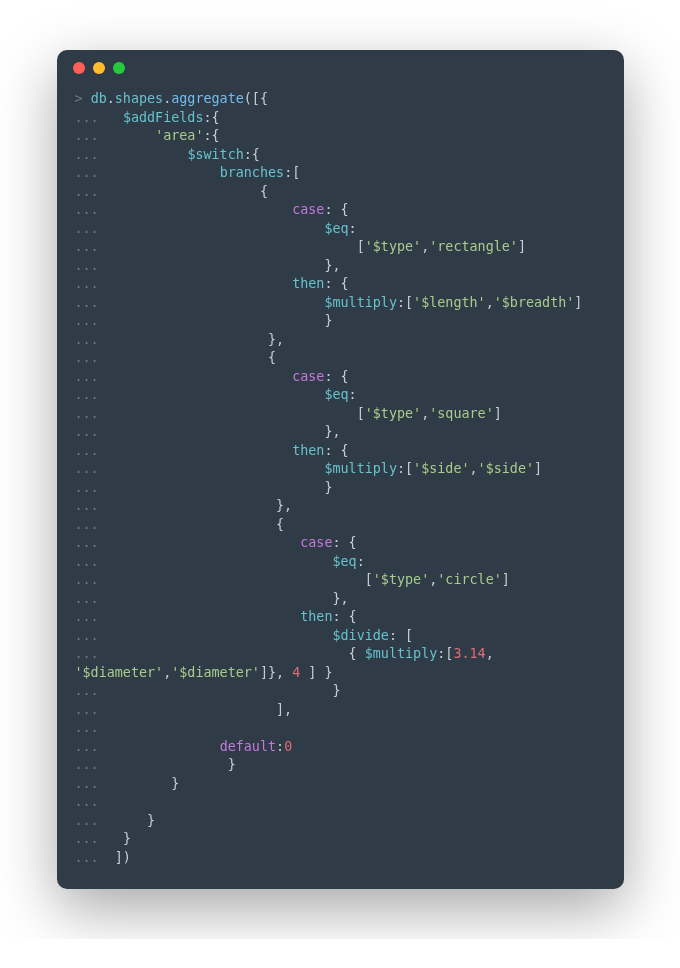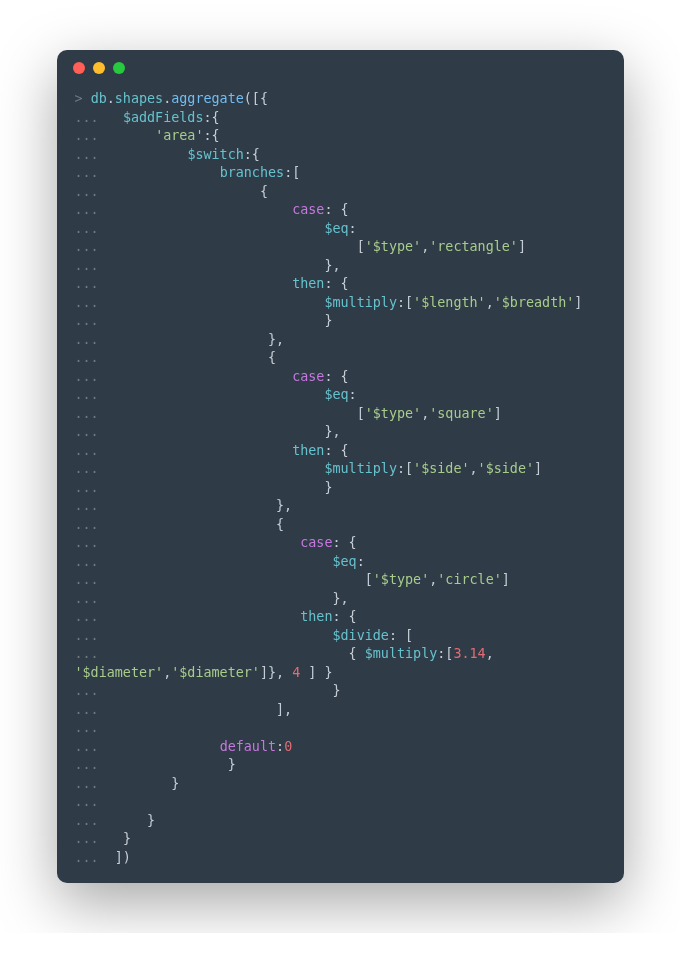--- a/index.html
+++ b/index.html
@@ -30,7 +30,7 @@
     .yellow { background: #ffbd2e; }
     .green { background: #27c93f; }
     .code {
-      padding: 4px 18px 16px 18px;
+      padding: 4px 18px 22px 18px;
       font-size: 13.4px;
       line-height: 18.5px;
       color: #c5cdd6;

